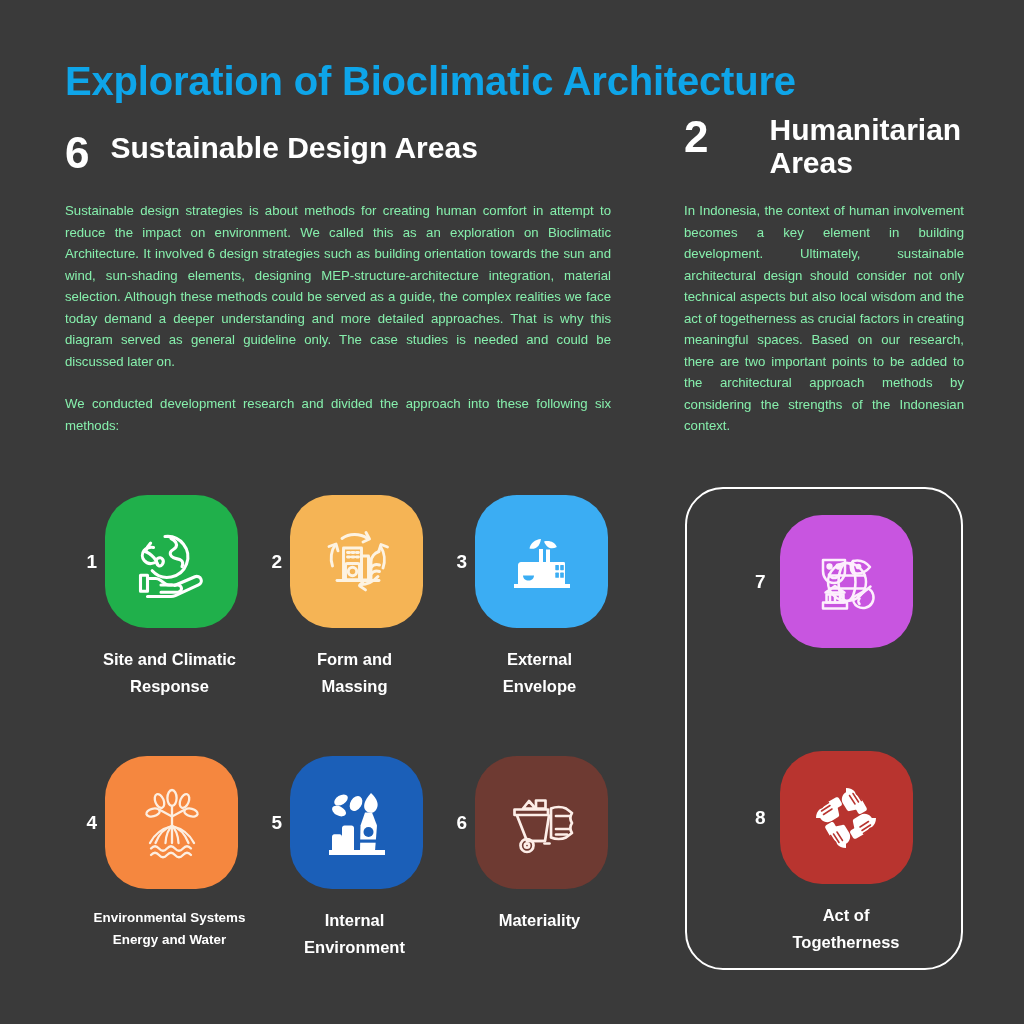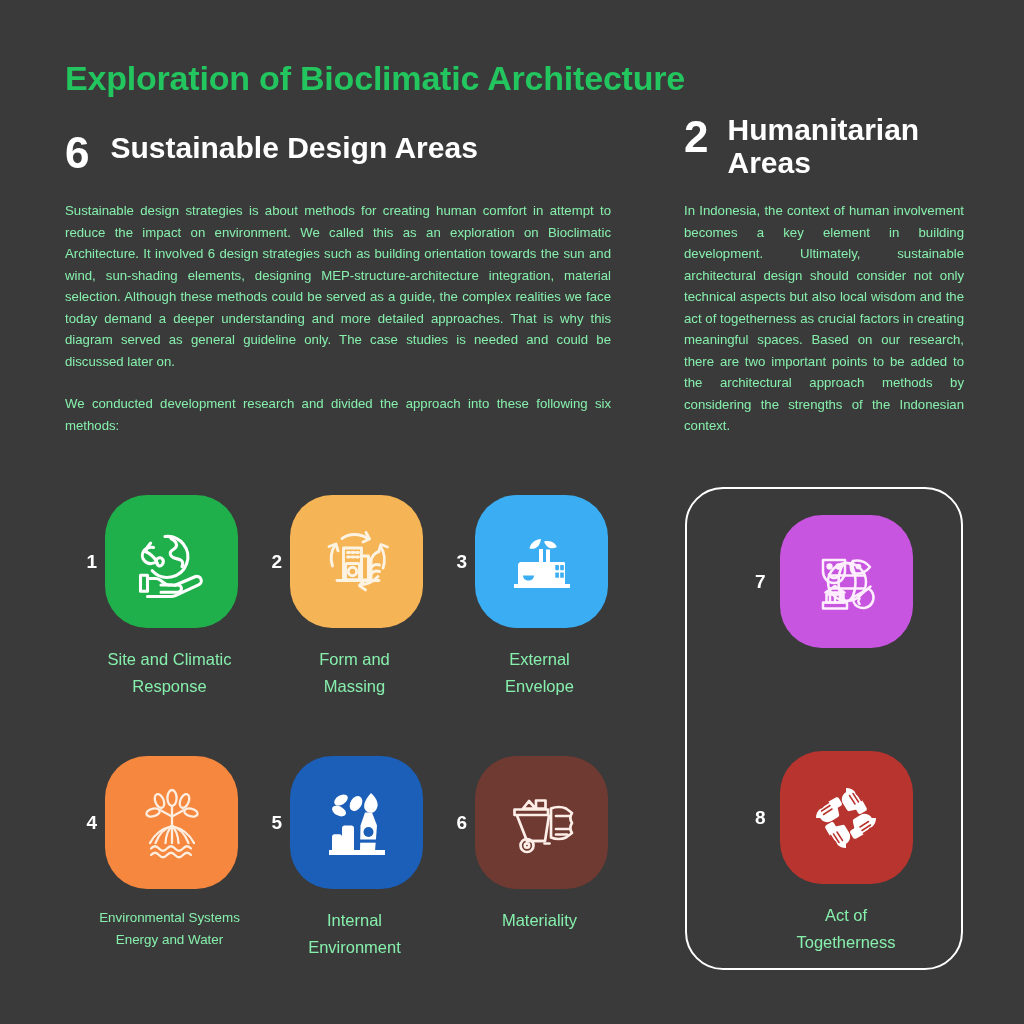--- a/index.html
+++ b/index.html
@@ -28,10 +28,10 @@
     position: absolute;
     left: 65px;
     top: 59px;
-    font-size: 34px;
+    font-size: 40px;
     font-weight: bold;
     letter-spacing: -0.2px;
-    color: #22c55e;
+    color: #0ea5e9;
     white-space: nowrap;
   }
 

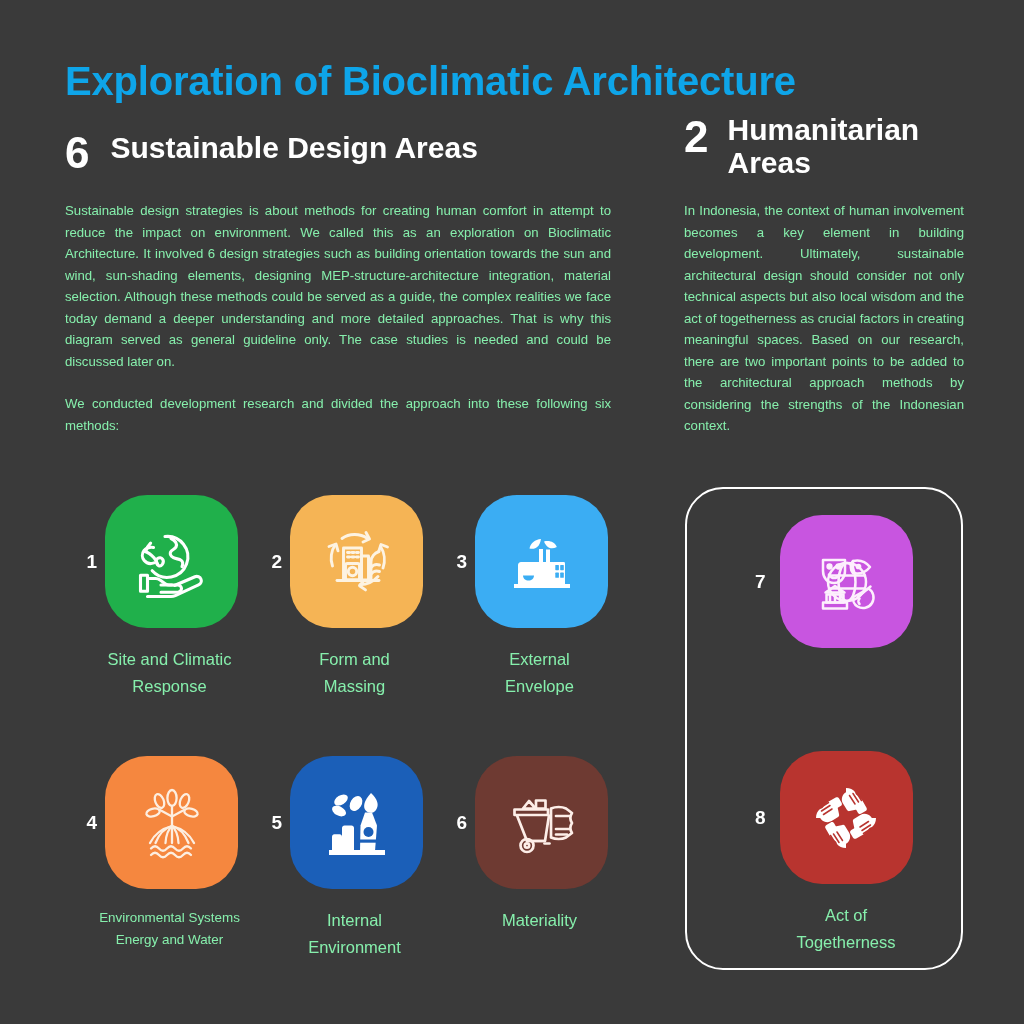--- a/index.html
+++ b/index.html
@@ -63,7 +63,7 @@
     width: 290px;
   }
   #head-right .big-num { margin-right: 19px; line-height: 48px;}
-  #head-right .head-label { max-width: 215px; }
+  #head-right .head-label { max-width: 215px; margin-left: 42px; }
 
   
   .body-col {

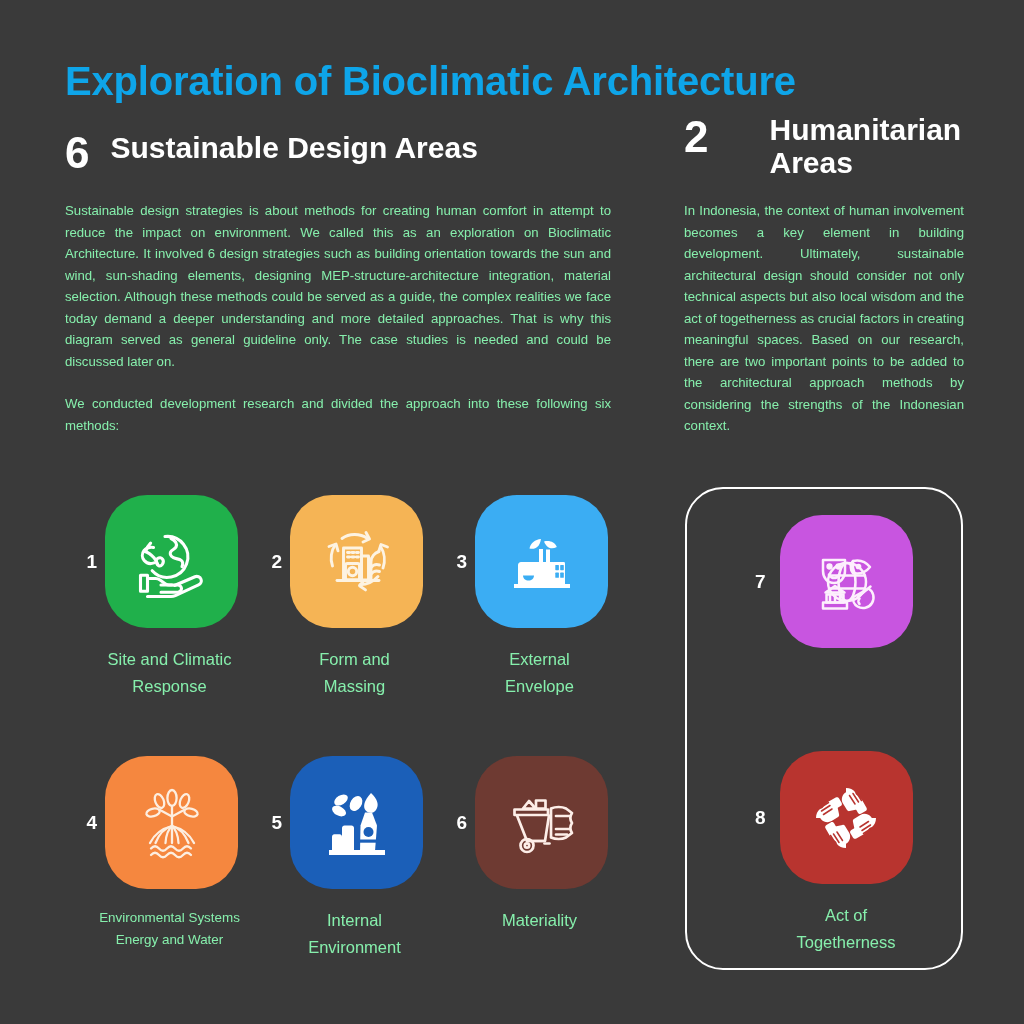--- a/index.html
+++ b/index.html
@@ -131,10 +131,10 @@
   .cell-label {
     margin-top: 18px;
     font-size: 16.5px;
-    font-weight: normal;
+    font-weight: bold;
     line-height: 27px;
     text-align: center;
-    color: #86efac;
+    color: #ffffff;
     padding-left: 30px;
   }
   .cell-label.small {

